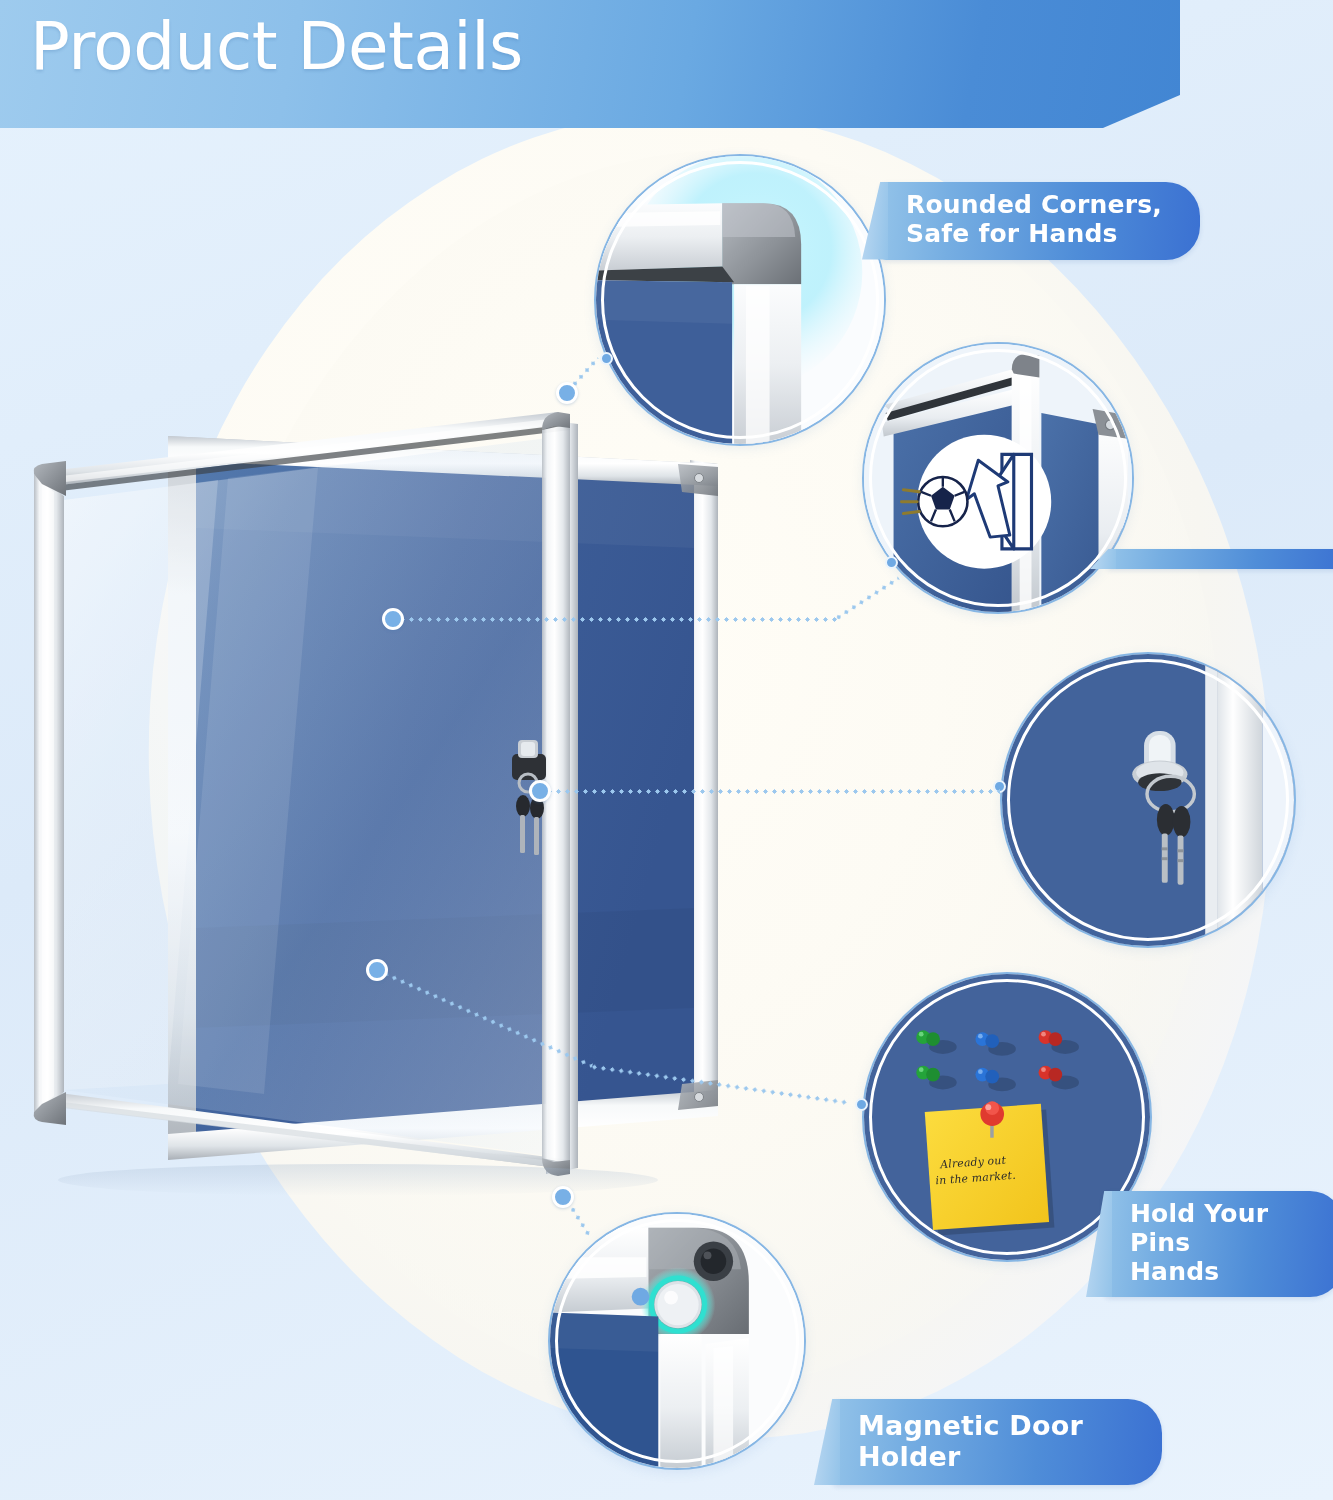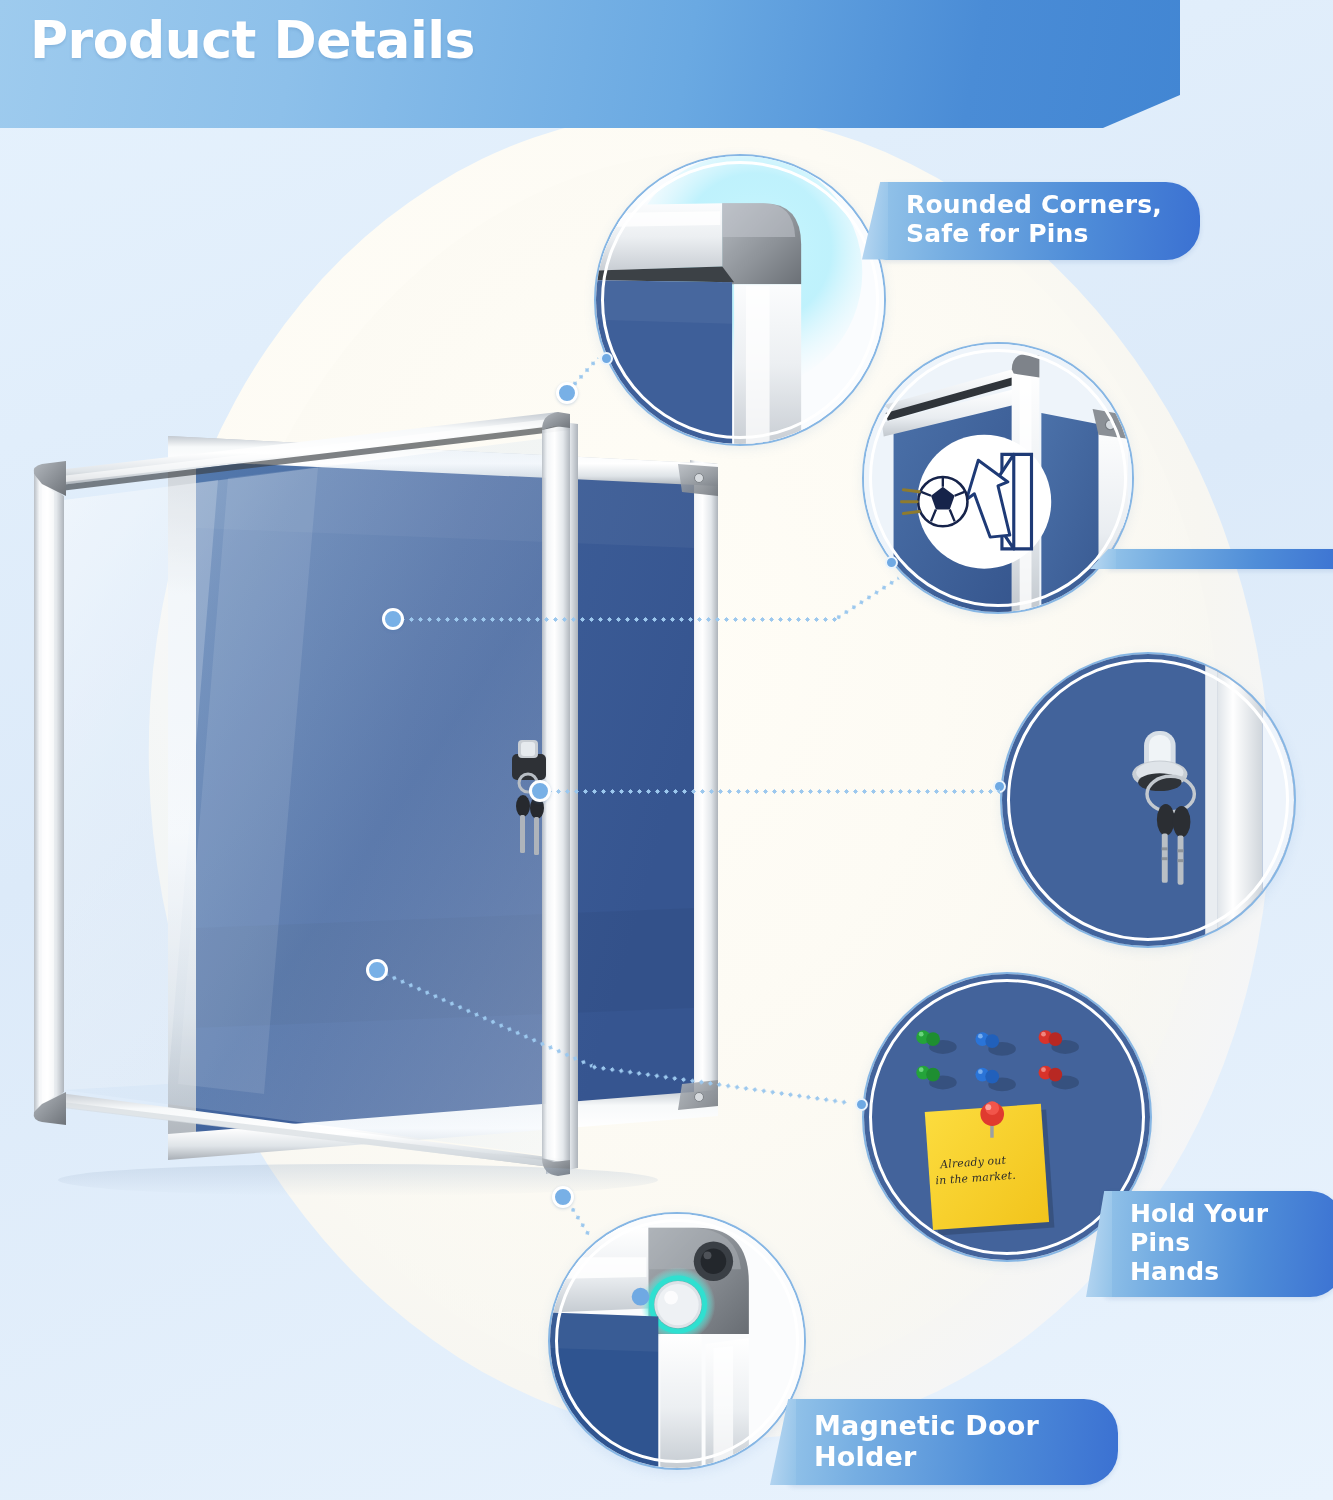--- a/index.html
+++ b/index.html
@@ -34,7 +34,7 @@
   }
   .banner-title {
     position:absolute; left:30px; top:14px;
-    font-size:52px; font-weight:bold; color:#ffffff;
+    font-size:66px; font-weight:normal; color:#ffffff;
     letter-spacing:-.5px; line-height:1;
     text-shadow:0 2px 3px rgba(40,90,150,.18);
     font-family:"DejaVu Sans", sans-serif;

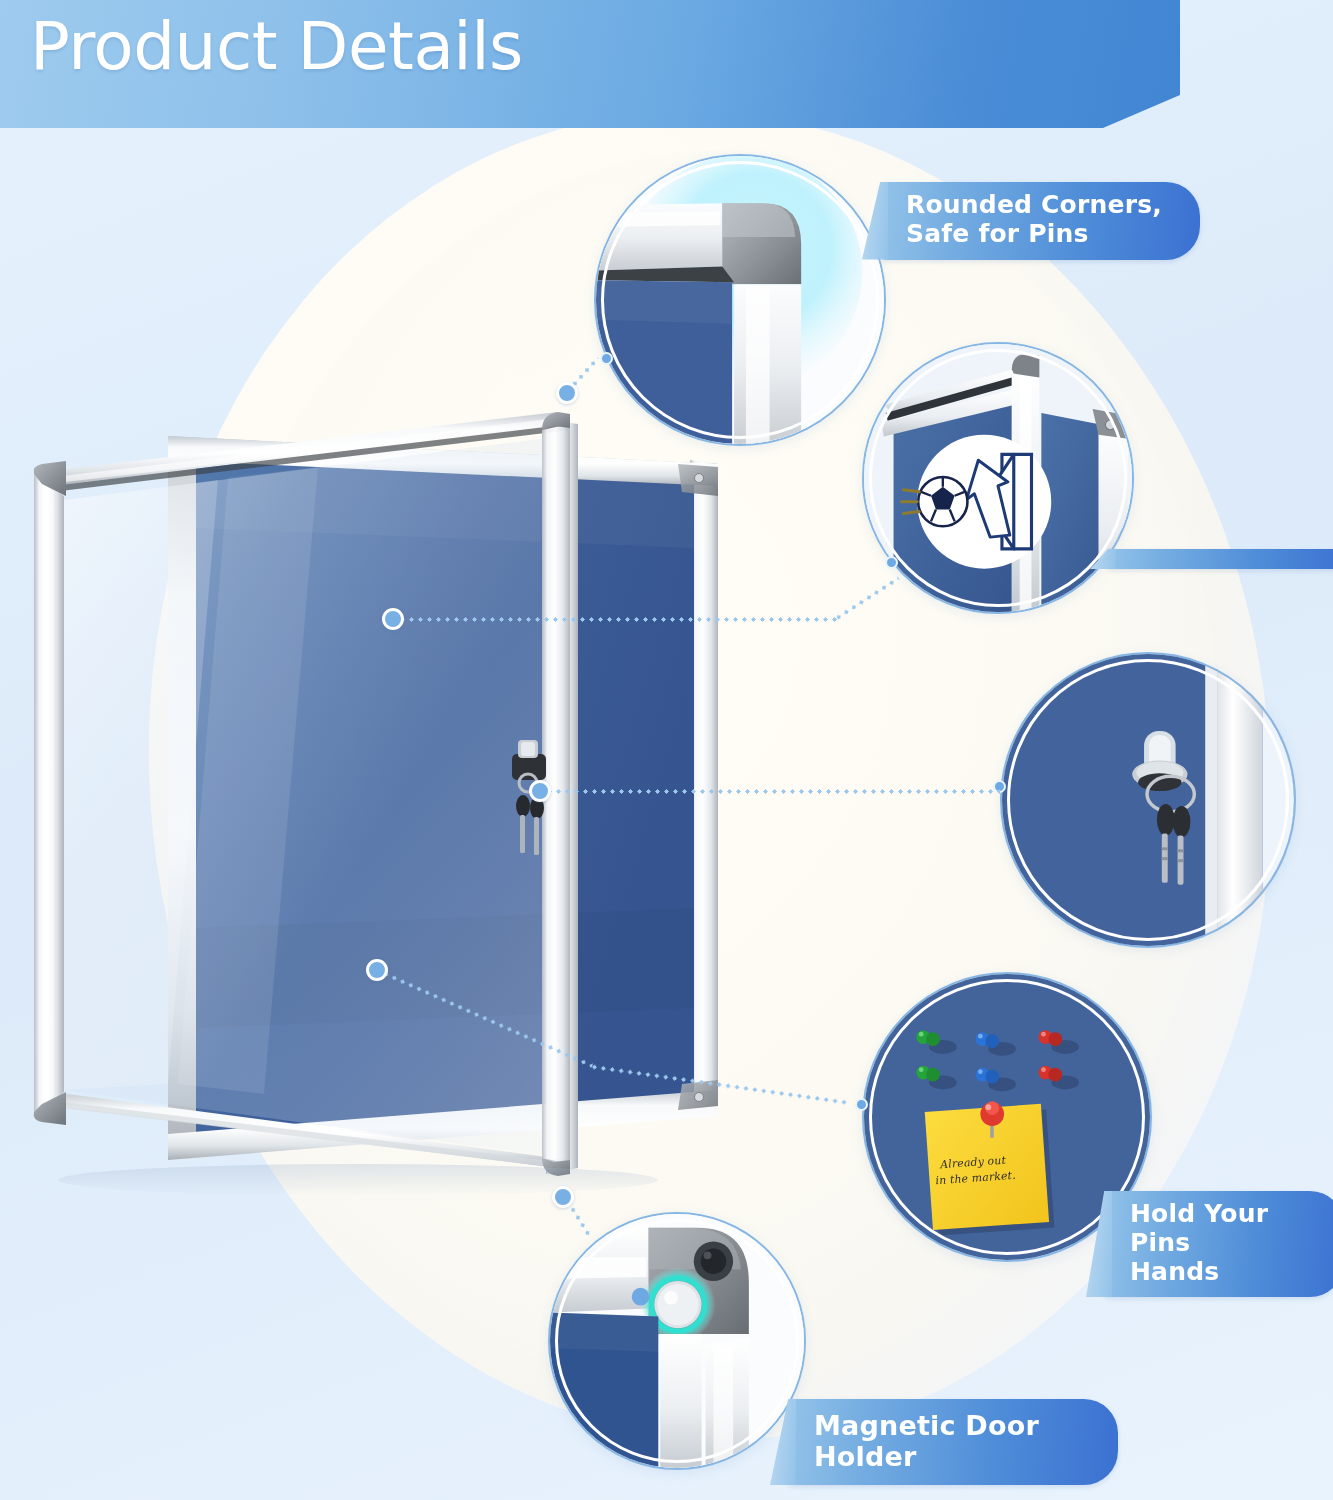--- a/index.html
+++ b/index.html
@@ -493,7 +493,7 @@
   <div class="pill left-notch" id="pill-rounded">
     <span class="tail"></span>
     <span>Rounded Corners,
-Safe for Pins</span>
+Safe for Hands</span>
   </div>
 
   <div class="pill left-notch" id="pill-shatter">

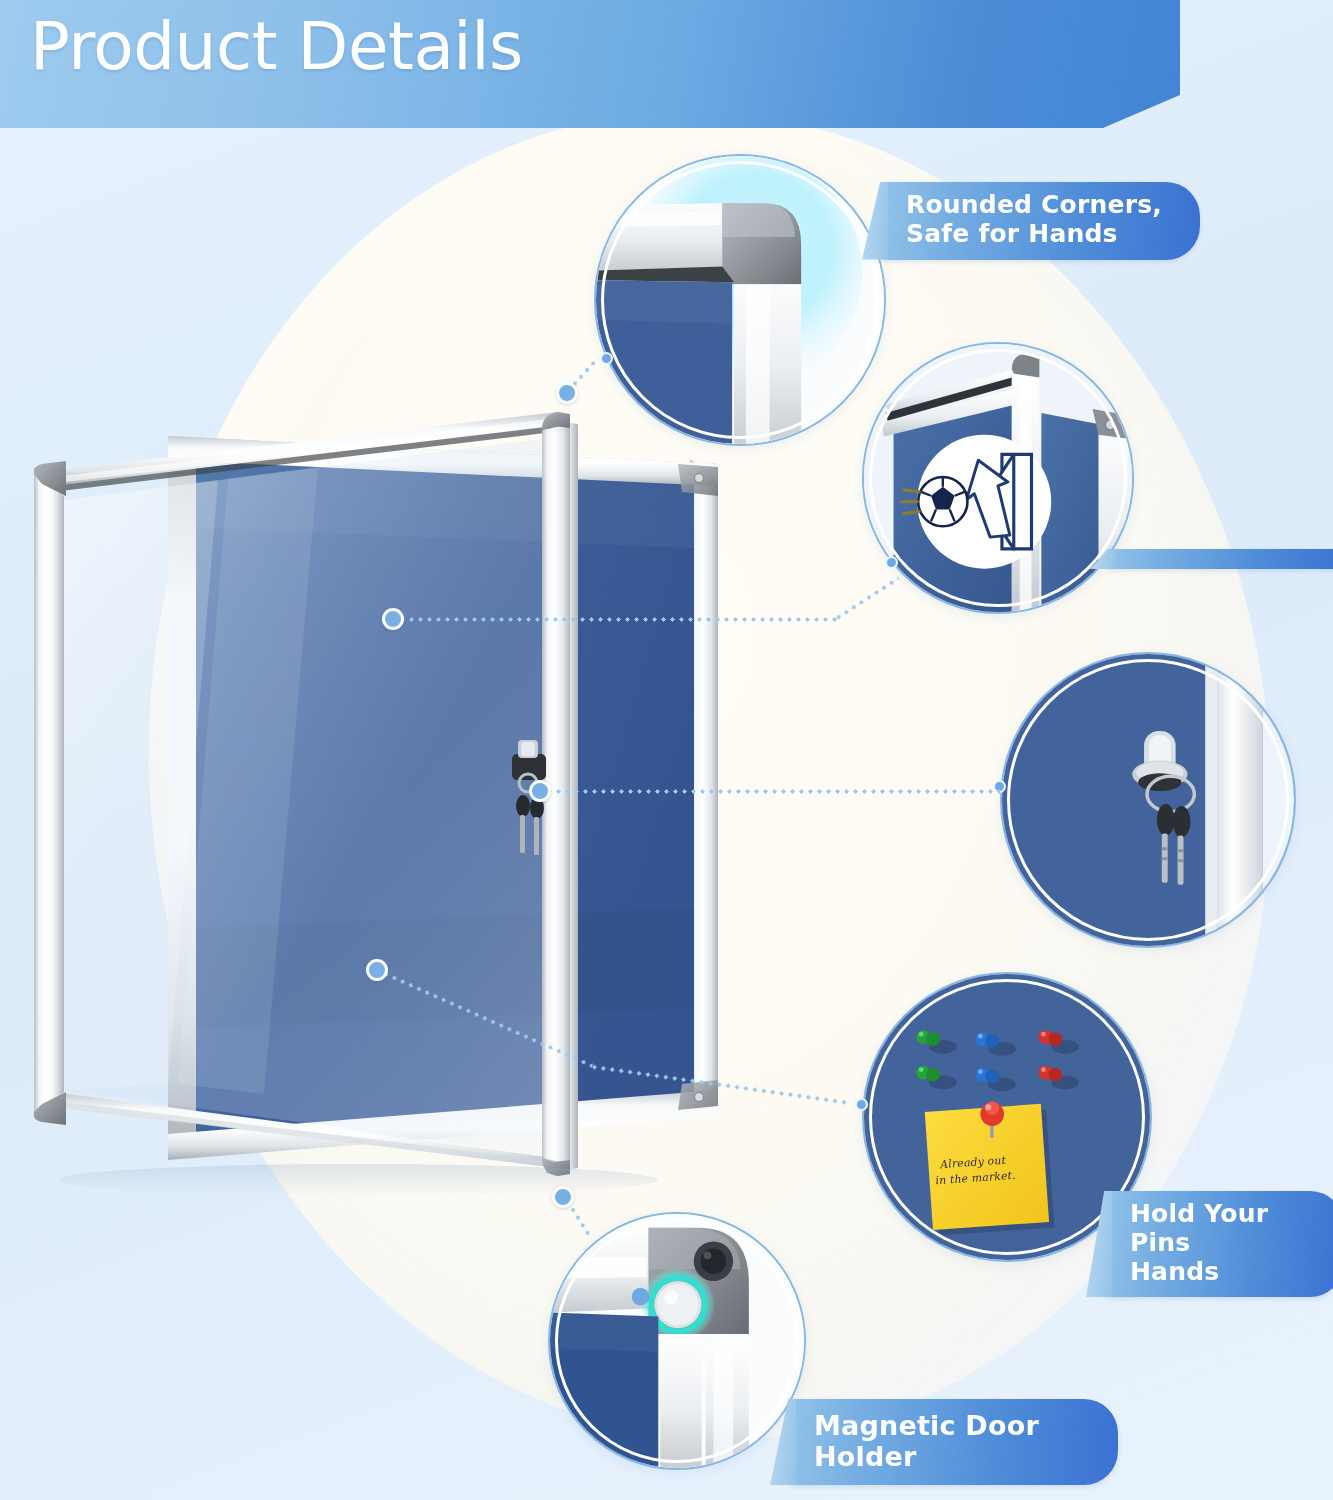--- a/index.html
+++ b/index.html
@@ -65,7 +65,7 @@
   #pill-shatter { left:1108px; top:549px; width:240px; font-size:25px; }
   #pill-lock    { left:824px; top:873px; width:260px; font-size:27px; padding-top:11px; padding-bottom:13px; }
   #pill-pins    { left:1104px; top:1191px; width:240px; font-size:25px; }
-  #pill-magnet  { left:788px; top:1399px; width:330px; font-size:27px; padding-top:11px; padding-bottom:13px; }
+  #pill-magnet  { left:832px; top:1399px; width:330px; font-size:27px; padding-top:11px; padding-bottom:13px; }
 
   
   .circle {

